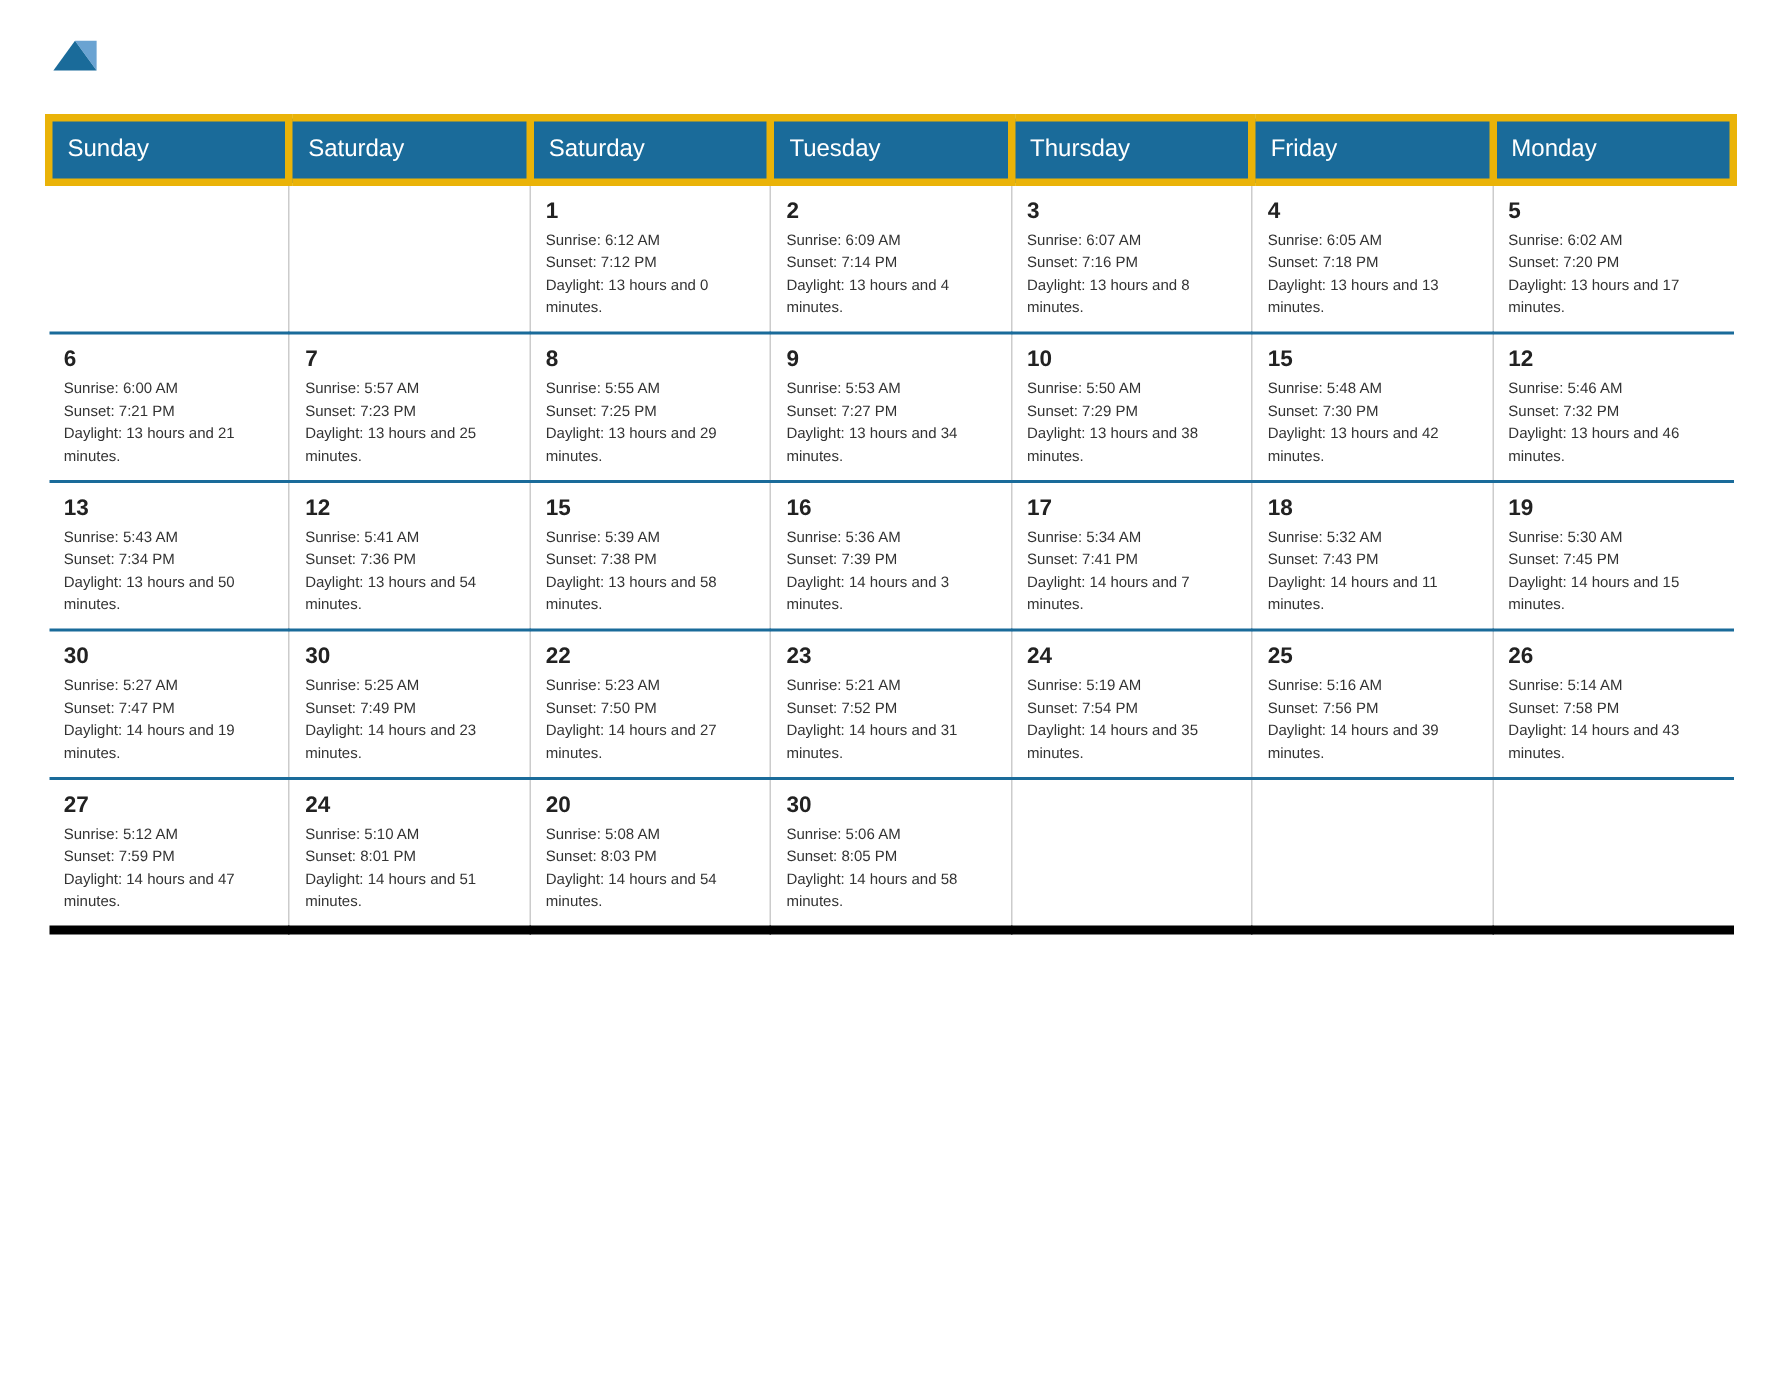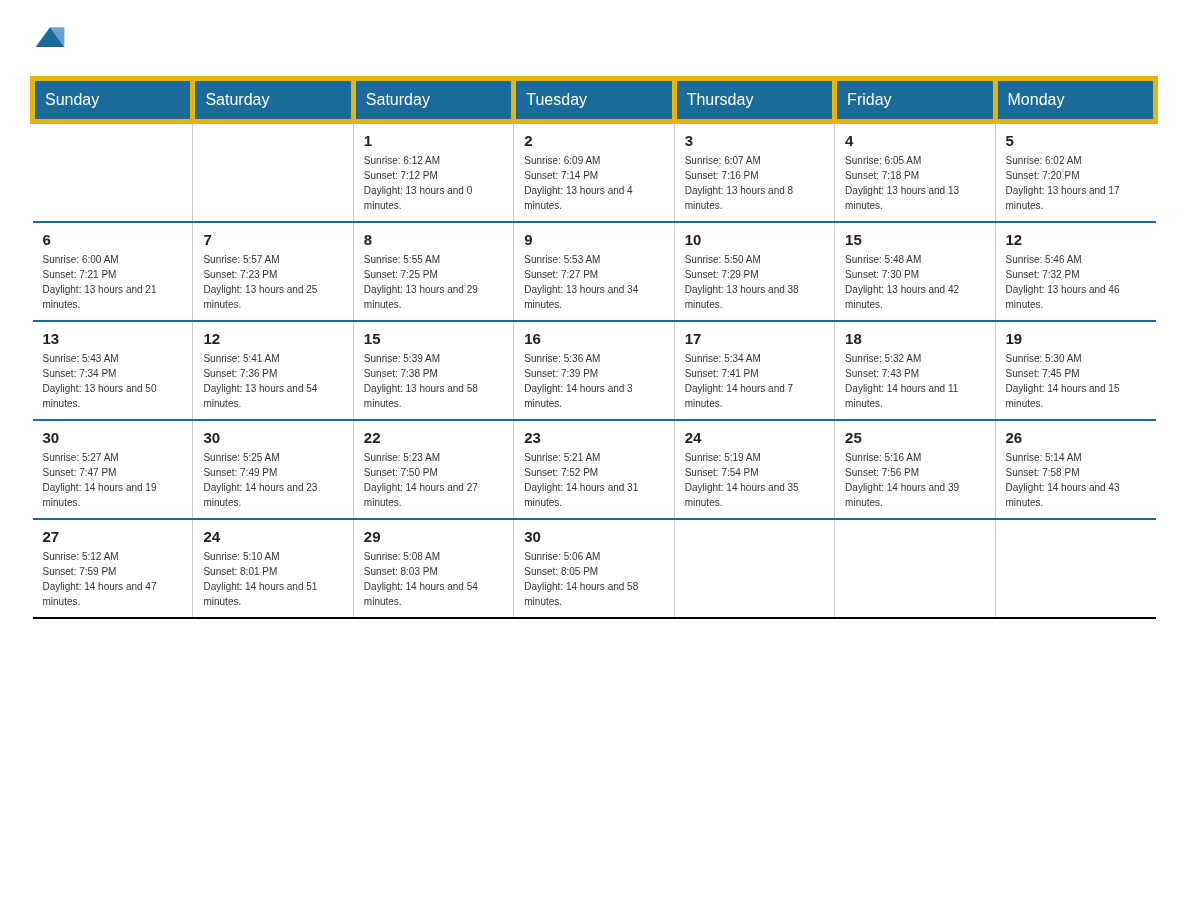--- a/index.html
+++ b/index.html
@@ -91,7 +91,7 @@
       background: #fff;
     }
     tbody tr:last-child {
-      border-bottom: 2px solid #000000;
+      border-bottom: 6px solid #000000;
     }
     .logo-wrapper {
       display: flex;

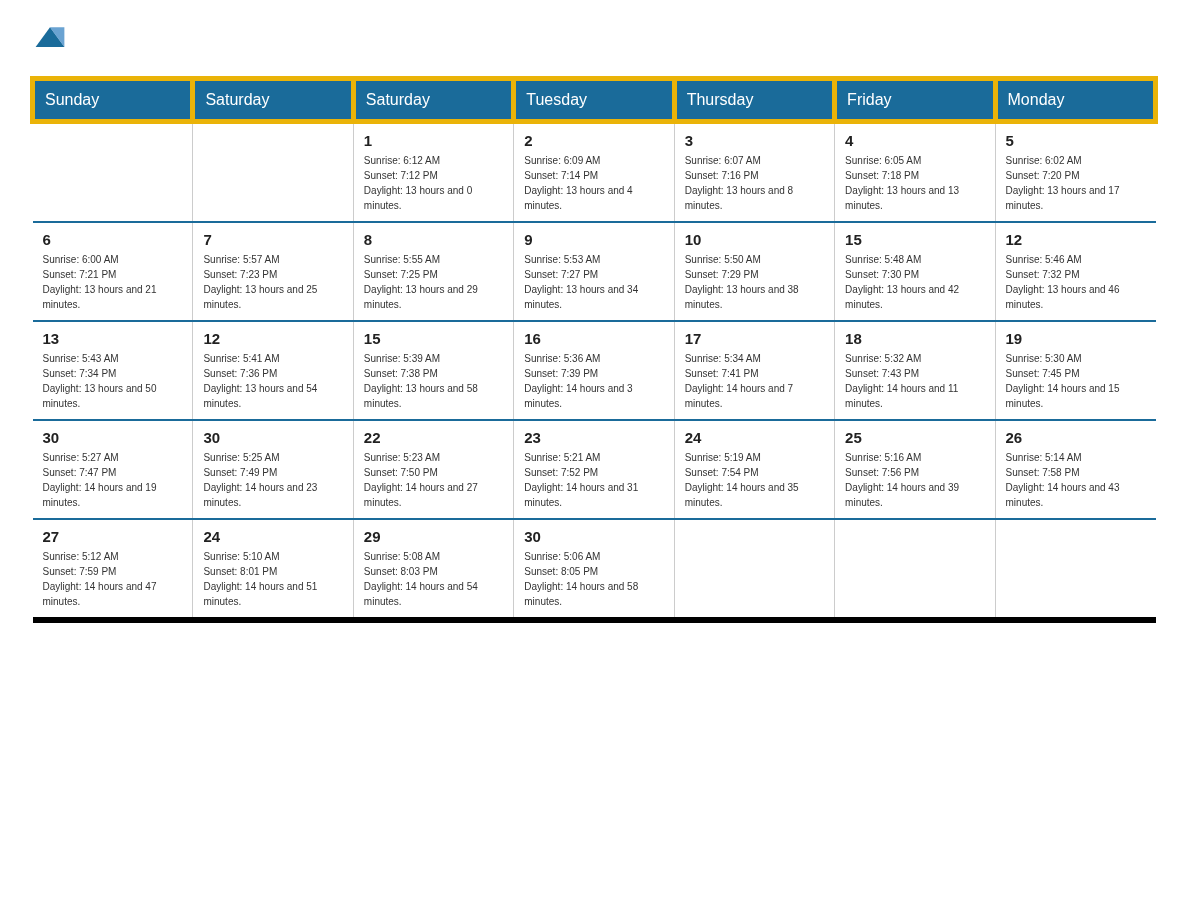--- a/index.html
+++ b/index.html
@@ -269,7 +269,7 @@
           <div class="day-info">Sunrise: 5:10 AM<br>Sunset: 8:01 PM<br>Daylight: 14 hours and 51 minutes.</div>
         </td>
         <td>
-          <div class="day-number">29</div>
+          <div class="day-number">20</div>
           <div class="day-info">Sunrise: 5:08 AM<br>Sunset: 8:03 PM<br>Daylight: 14 hours and 54 minutes.</div>
         </td>
         <td>

